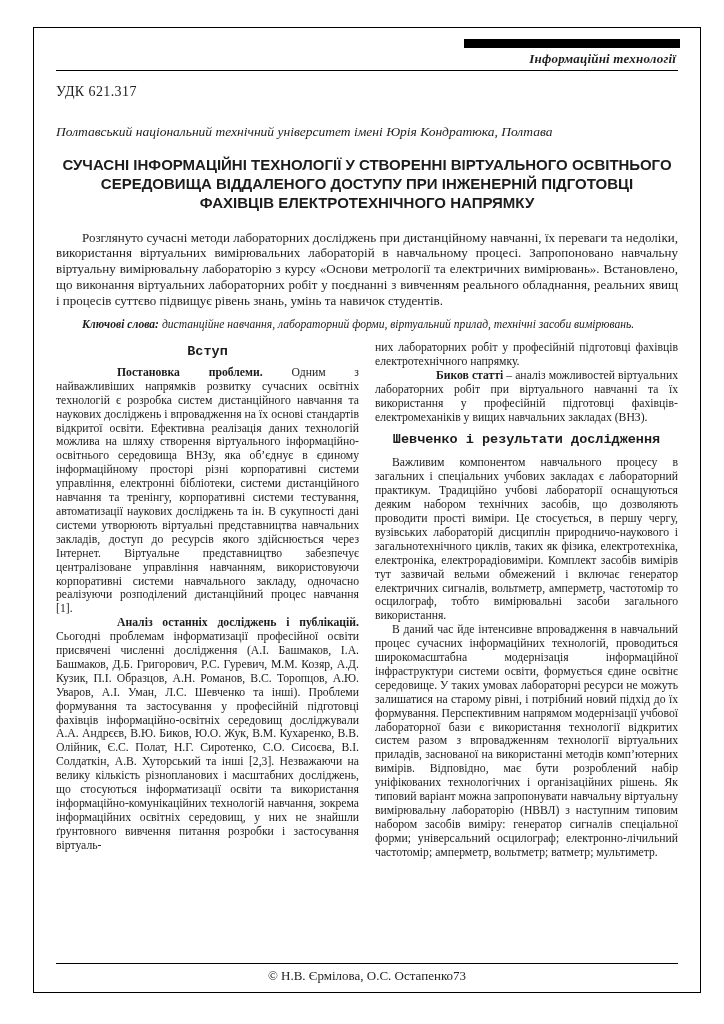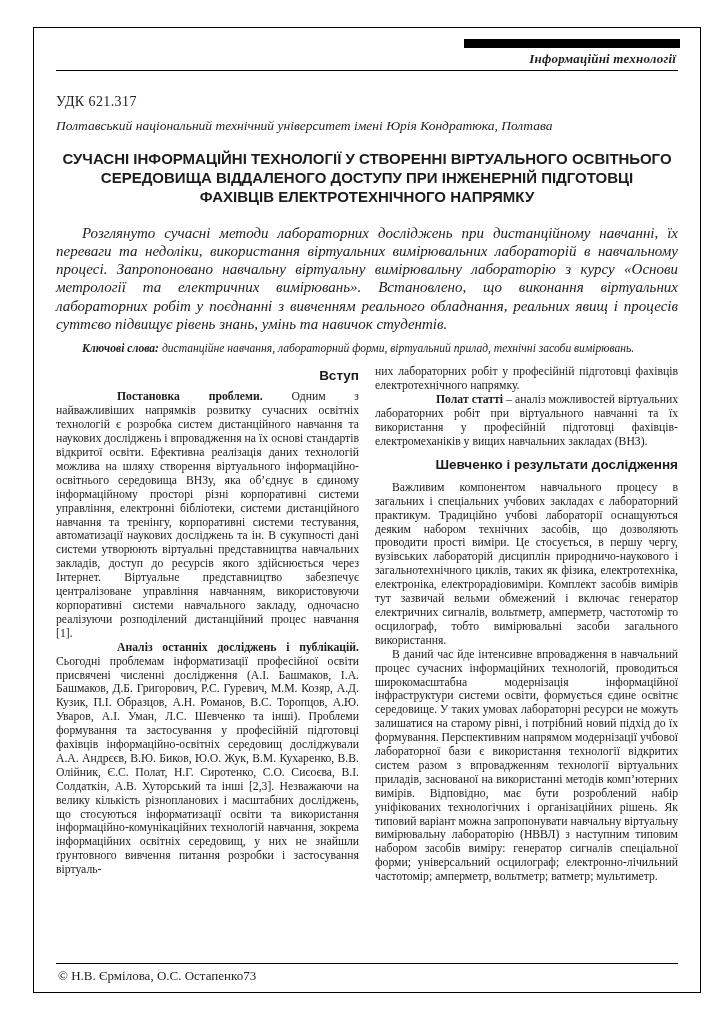--- a/index.html
+++ b/index.html
@@ -34,7 +34,7 @@
   }
   .head-rule { border: none; border-top: 1.6px solid #000; width: 100%; }
 
-  .udc { margin-top: 23px; font-size: 14px; letter-spacing: .4px; }
+  .udc { margin-top: 13px; font-size: 14px; letter-spacing: .4px; }
   .authors { margin-top: 15px; font-size: 14px; }
   .affiliation { margin-top: 8px; font-size: 13.5px; font-style: italic; }
 

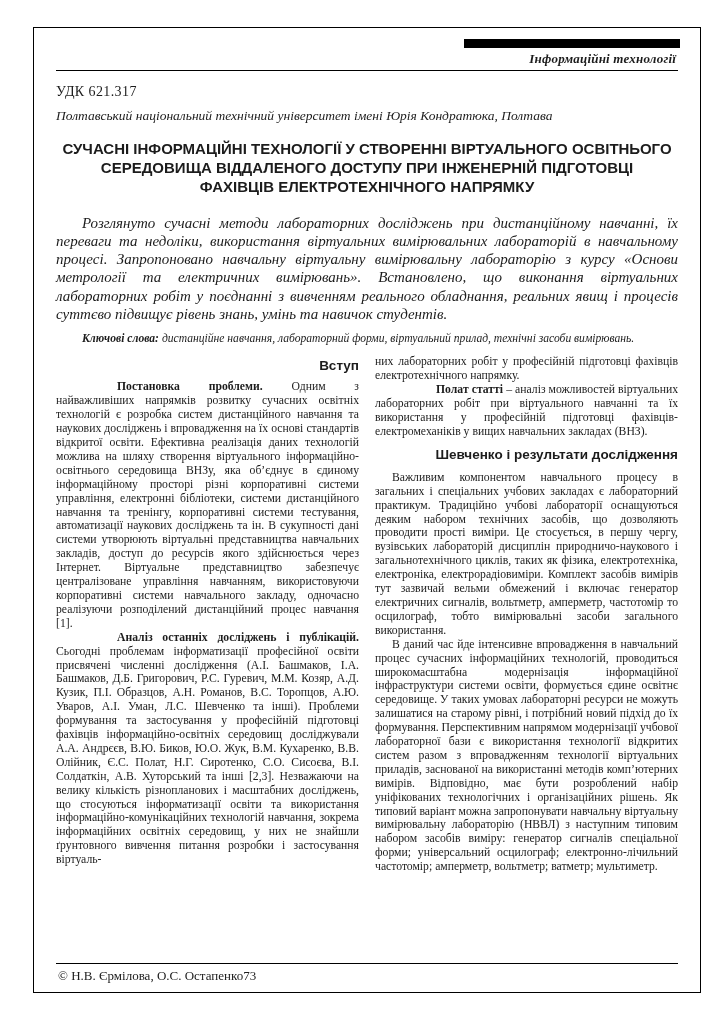--- a/index.html
+++ b/index.html
@@ -36,7 +36,7 @@
 
   .udc { margin-top: 13px; font-size: 14px; letter-spacing: .4px; }
   .authors { margin-top: 15px; font-size: 14px; }
-  .affiliation { margin-top: 8px; font-size: 13.5px; font-style: italic; }
+  .affiliation { margin-top: 24px; font-size: 13.5px; font-style: italic; }
 
   .title {
     font-family: "Liberation Sans", sans-serif;

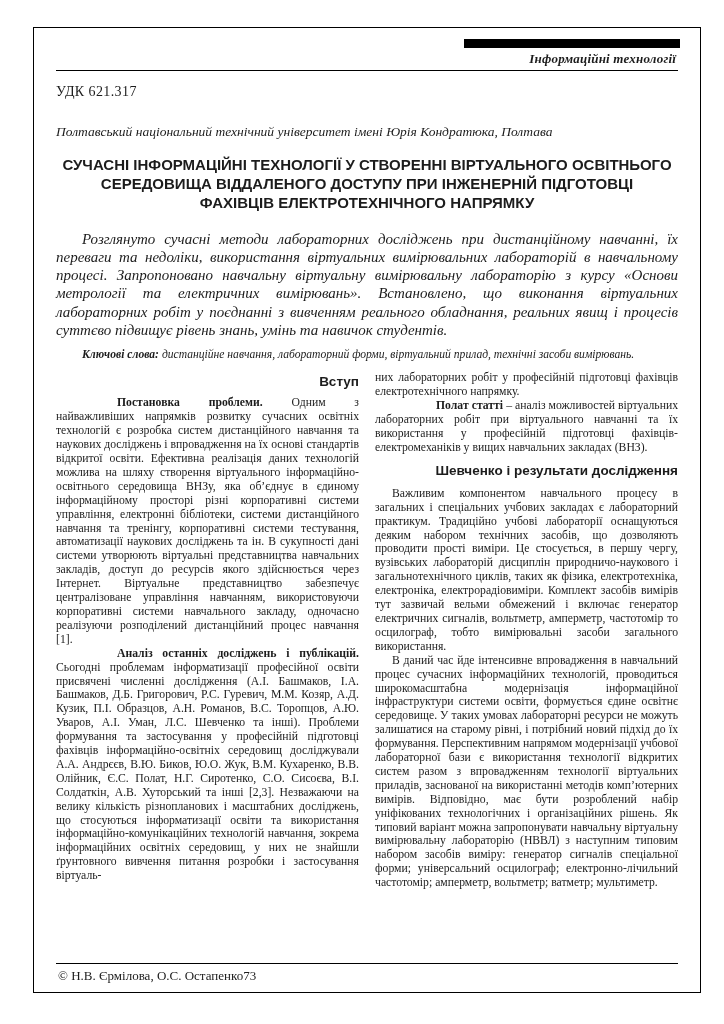--- a/index.html
+++ b/index.html
@@ -46,7 +46,7 @@
     width: 98%;
   }
   .abstract {
-    font-style: italic; font-size: 15px; line-height: 1.22;
+    font-size: 13px; line-height: 1.22;
     text-align: justify; text-indent: 26px;
   }
   .keywords {

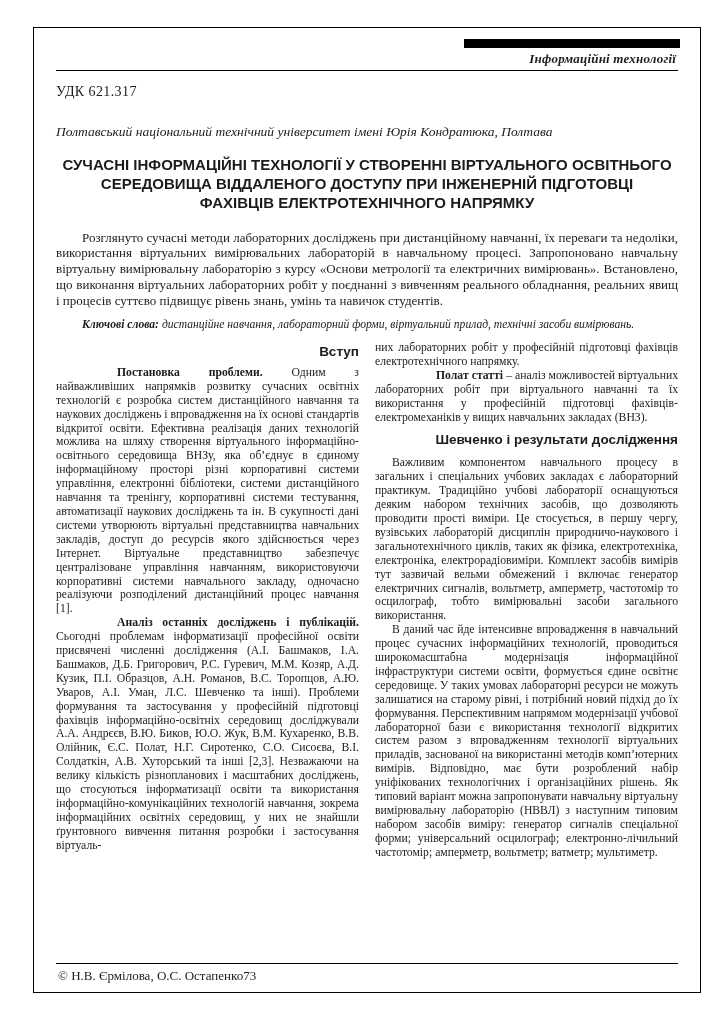--- a/index.html
+++ b/index.html
@@ -60,9 +60,9 @@
   .columns { display: flex; gap: 16px; margin-top: 9px; flex: 1; overflow: hidden; }
   .col { flex: 1; font-size: 11.7px; line-height: 13.9px; text-align: justify; }
   .col h2 {
-    font-family: Liberation Sans, sans-serif;
+    font-family: Liberation Mono, monospace;
     font-weight: bold; font-size: 13.5px;
-    text-align: right;
+    text-align: center;
     margin: 4px 0 7px 0;
   }
   .col h2.mid { margin: 9px 0 9px 0; }

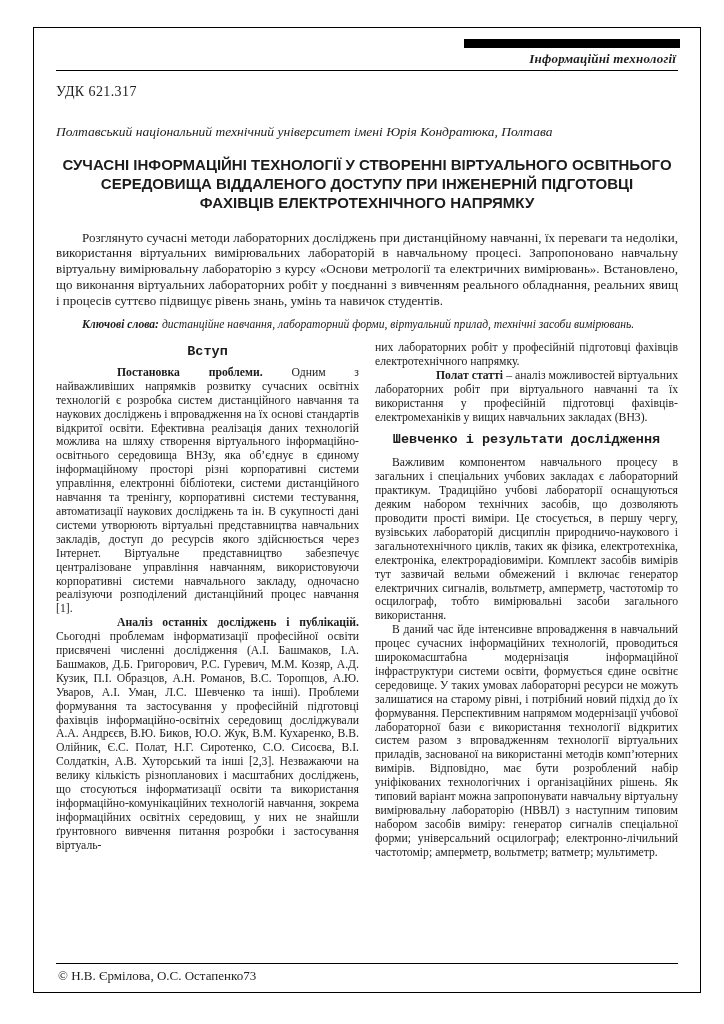--- a/index.html
+++ b/index.html
@@ -111,7 +111,7 @@
       <div class="col">
         <p class="no-indent">них лабораторних робіт у професійній підготовці фахівців електротехнічного напрямку.</p>
 
-        <p><span class="lead">Полат статті</span> <span>– аналіз можливостей віртуальних лабораторних робіт при віртуального навчанні та їх використання у професійній підготовці фахівців-електромеханіків у вищих навчальних закладах (ВНЗ).</span></p>
+        <p><span class="lead">Биков статті</span> <span>– аналіз можливостей віртуальних лабораторних робіт при віртуального навчанні та їх використання у професійній підготовці фахівців-електромеханіків у вищих навчальних закладах (ВНЗ).</span></p>
 
         <h2 class="mid">Шевченко і результати дослідження</h2>
 

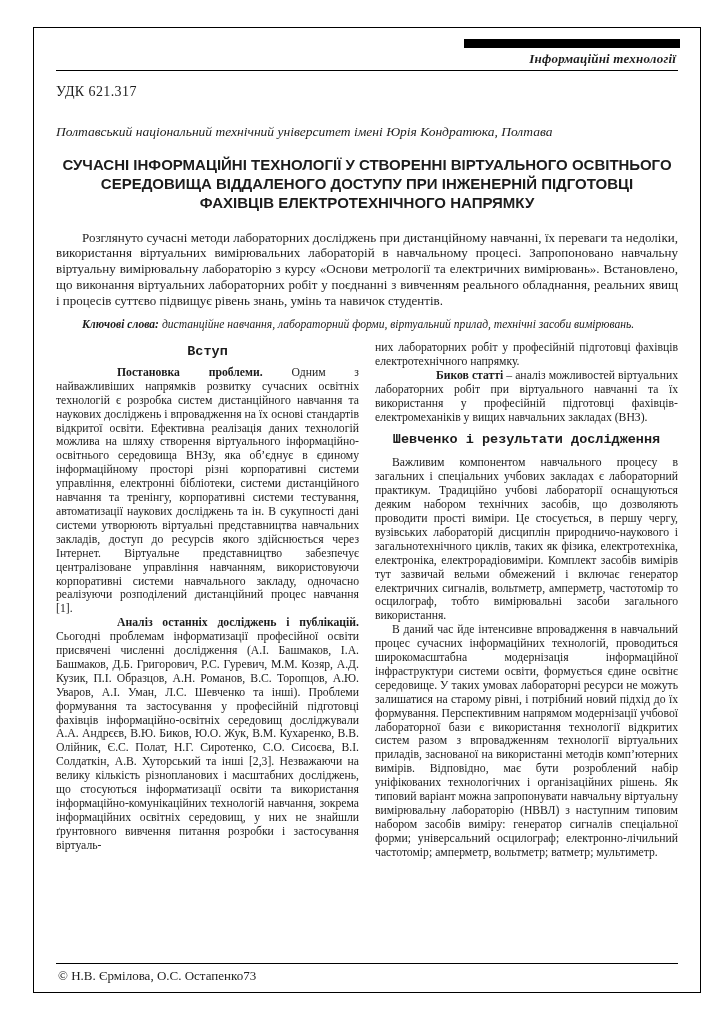--- a/index.html
+++ b/index.html
@@ -73,7 +73,7 @@
   
   .page-footer { margin-top: auto; padding-top: 4px; }
   .foot-rule { border: none; border-top: 1.6px solid #000; margin-bottom: 4px; }
-  .foot-line { display: flex; justify-content: flex-start; font-size: 13px; padding: 0 2px; }
+  .foot-line { display: flex; justify-content: center; font-size: 13px; padding: 0 2px; }
 </style>
 </head>
 <body>

